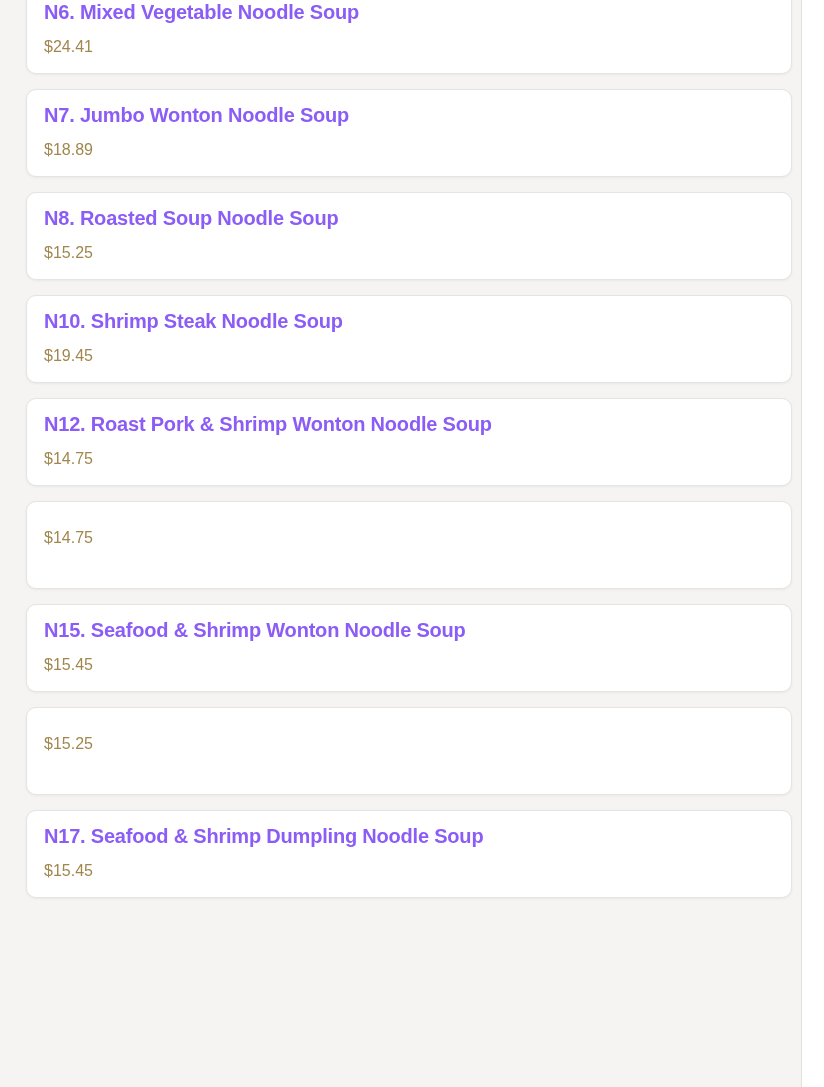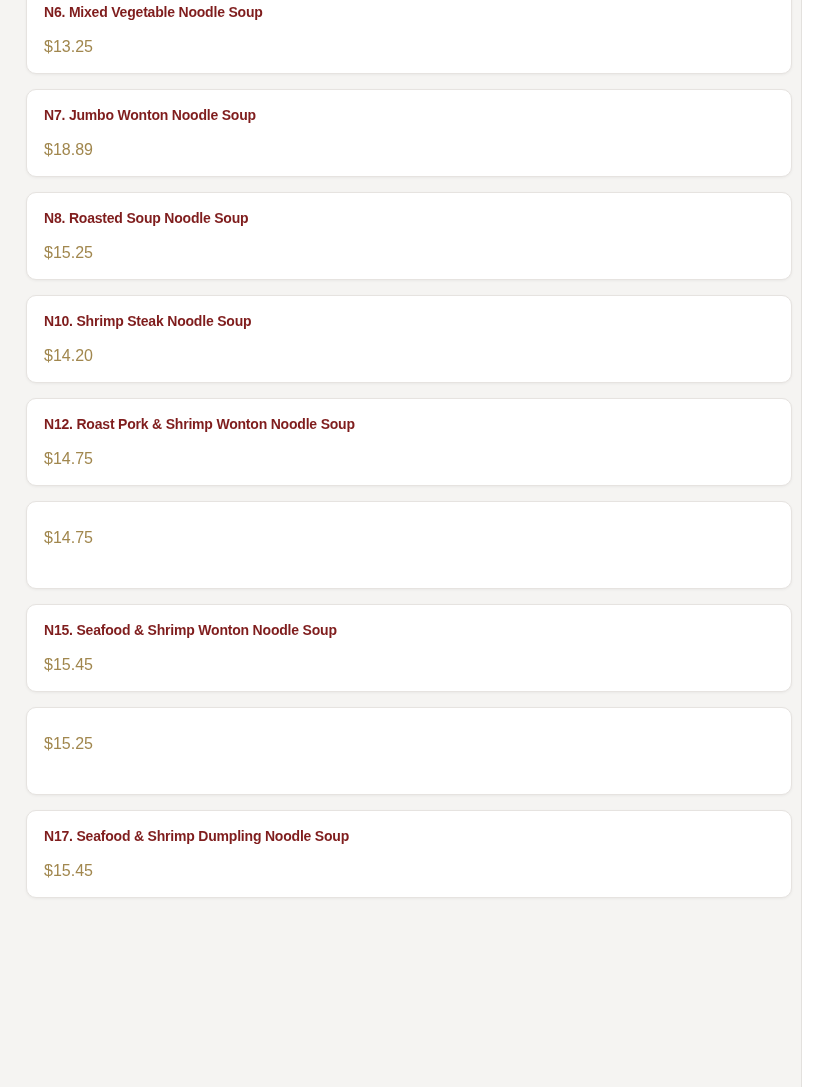--- a/index.html
+++ b/index.html
@@ -35,11 +35,11 @@
   }
   .item-name {
     margin: 0;
-    font-size: 14px;
+    font-size: 20px;
     line-height: 24px;
     font-weight: 700;
     letter-spacing: -0.2px;
-    color: #7f1d1d;
+    color: #8b5cf6;
   }
   .item-price {
     margin-top: 12px;

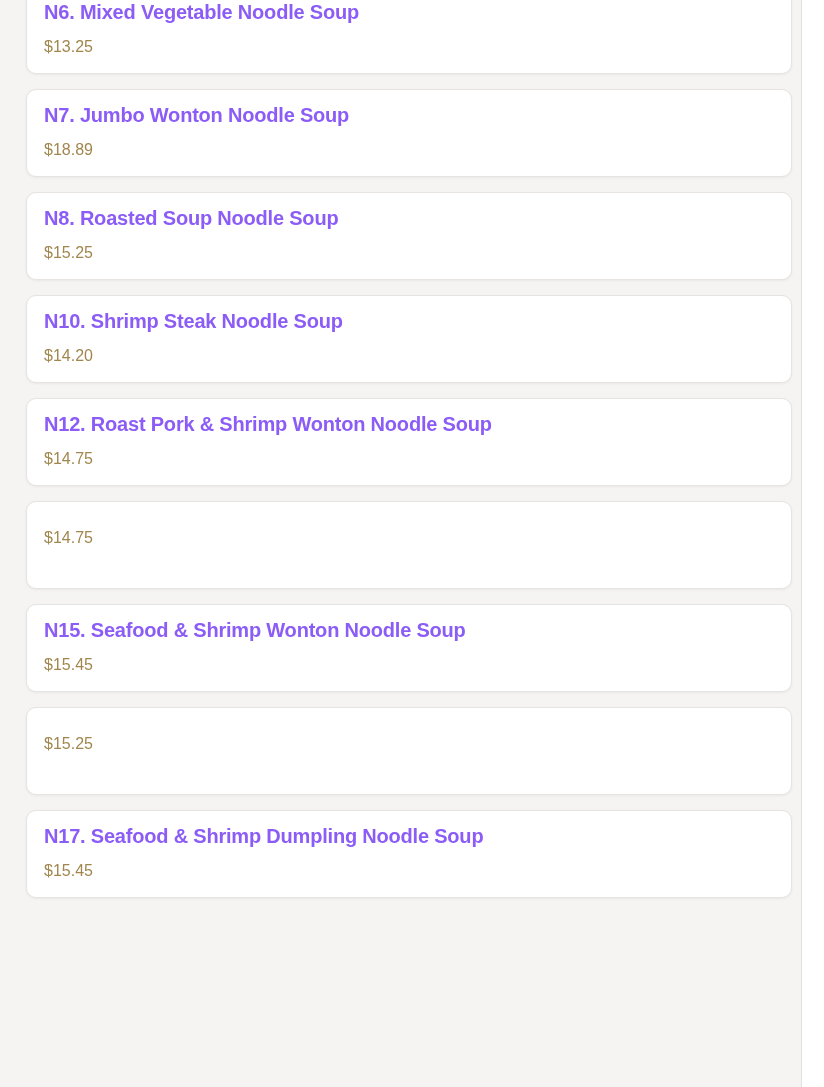--- a/index.html
+++ b/index.html
@@ -65,7 +65,7 @@
   <div class="menu-list" id="menu-list">
   <article class="card">
     <h3 class="item-name">N6. Mixed Vegetable Noodle Soup</h3>
-    <div class="item-price">$13.25</div>
+    <div class="item-price">$24.41</div>
   </article>
 
   <article class="card">

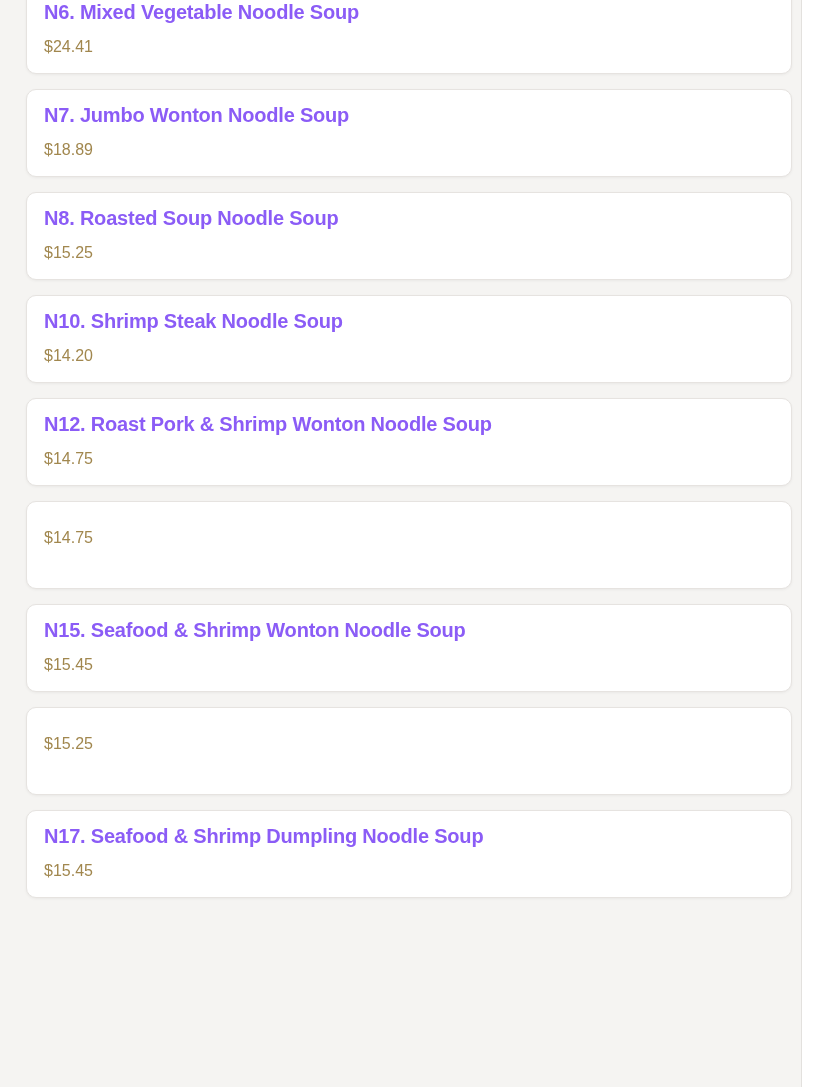--- a/index.html
+++ b/index.html
@@ -80,7 +80,7 @@
 
   <article class="card">
     <h3 class="item-name">N10. Shrimp Steak Noodle Soup</h3>
-    <div class="item-price">$14.20</div>
+    <div class="item-price">$19.45</div>
   </article>
 
 

